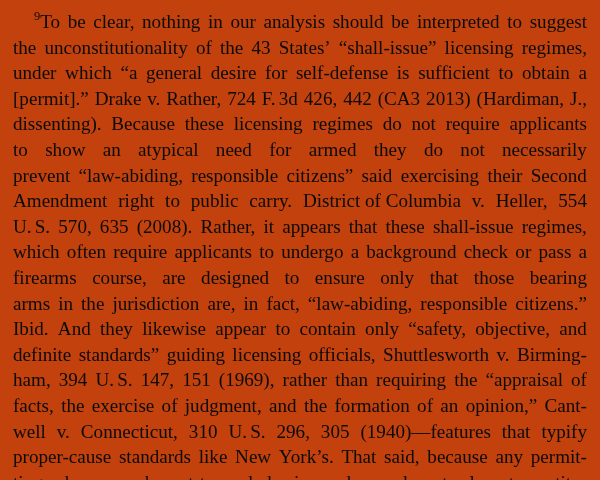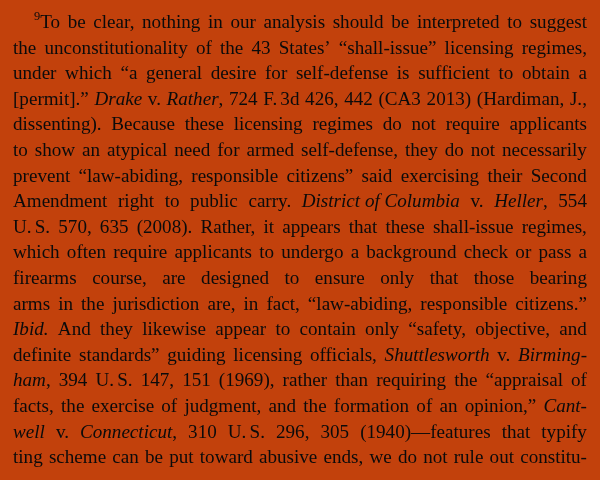--- a/index.html
+++ b/index.html
@@ -52,7 +52,6 @@
   }
 
   .ital {
-    font-style: italic;
   }
 
   .fn-marker {

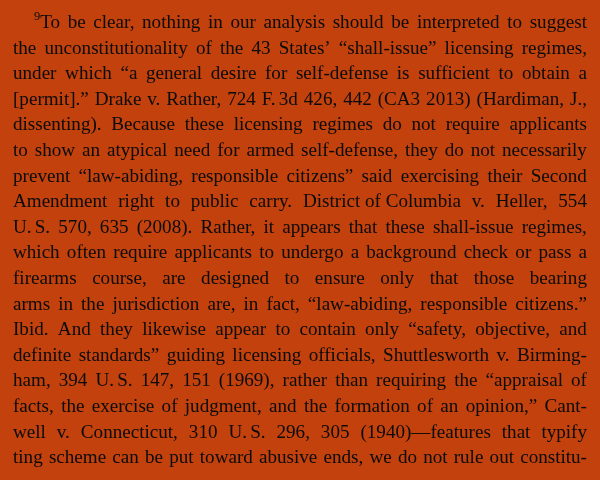--- a/index.html
+++ b/index.html
@@ -155,7 +155,6 @@
       <span class="w">need</span>
       <span class="w">for</span>
       <span class="w">armed</span>
-      <span class="w">self-defense,</span>
       <span class="w">they</span>
       <span class="w">do</span>
       <span class="w">not</span>

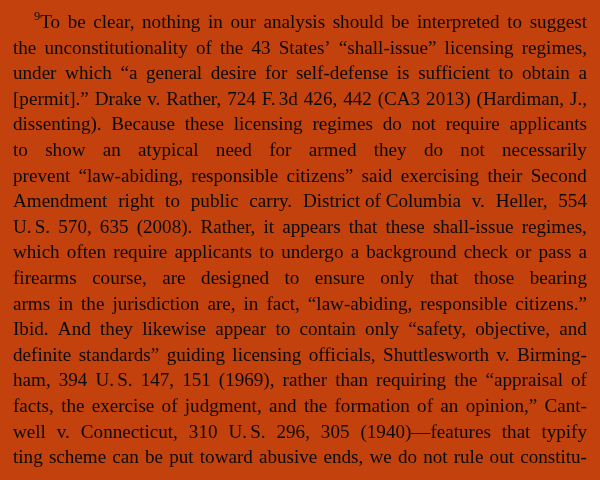--- a/index.html
+++ b/index.html
@@ -307,6 +307,18 @@
       <span class="w">typify</span>
     </div>
 
+    <div class="line justify">
+      <span class="w">proper-cause</span>
+      <span class="w">standards</span>
+      <span class="w">like</span>
+      <span class="w">New</span>
+      <span class="w">York’s.</span>
+      <span class="w">That</span>
+      <span class="w">said,</span>
+      <span class="w">because</span>
+      <span class="w">any</span>
+      <span class="w">permit-</span>
+    </div>
 
     <div class="line justify">
       <span class="w">ting</span>

